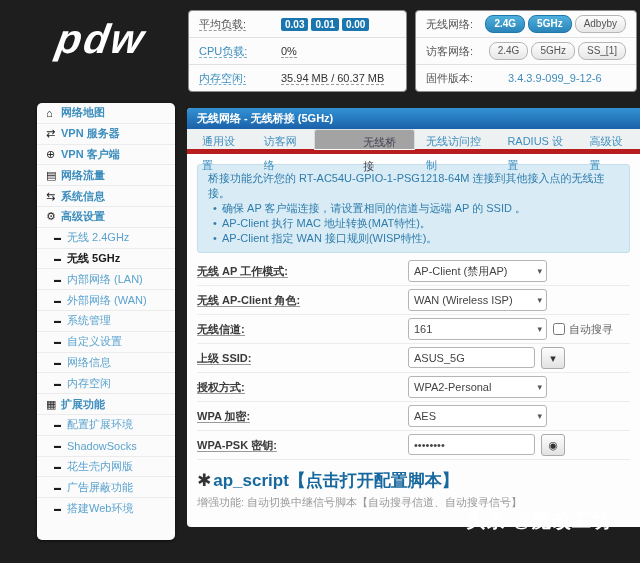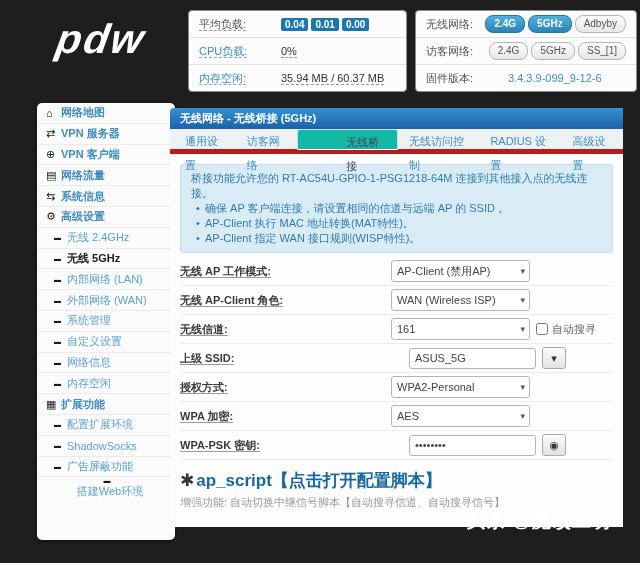--- a/index.html
+++ b/index.html
@@ -113,7 +113,7 @@
   <div class="prow">
     <div class="plabel dashed"><span>平均负载:</span></div>
     <div class="pvalue">
-      <span class="badge">0.04</span><span class="badge">0.01</span><span class="badge">0.00</span>
+      <span class="badge">0.03</span><span class="badge">0.01</span><span class="badge">0.00</span>
     </div>
   </div>
   <div class="prow">

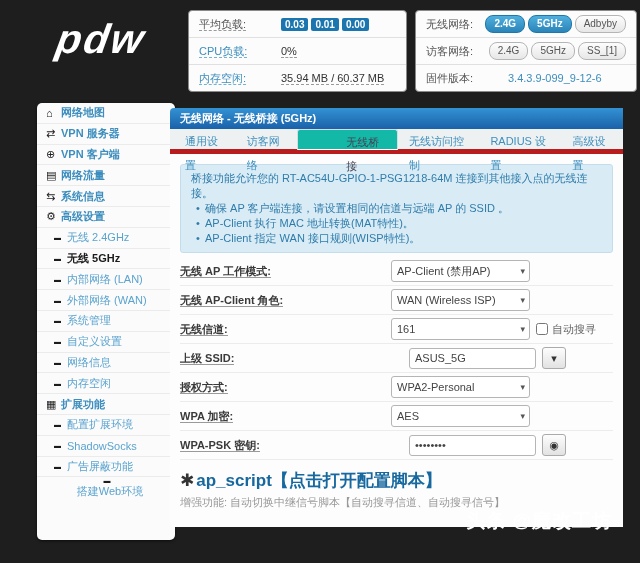--- a/index.html
+++ b/index.html
@@ -55,7 +55,7 @@
   .s-sub { color:#5ba3cf; }
   .srow.active .s-sub { color:#1b1b1b; font-weight:bold; }
   
-  #main { position:absolute; left:170px; top:108px; width:453px; height:419px;
+  #main { position:absolute; left:187px; top:108px; width:453px; height:419px;
     background:#fdfdfd; border-radius:4px 0 0 4px; overflow:hidden; }
   .m-header { height:21px; line-height:21px; padding:0 10px; color:#fff;
     font-size:11px; font-weight:bold;

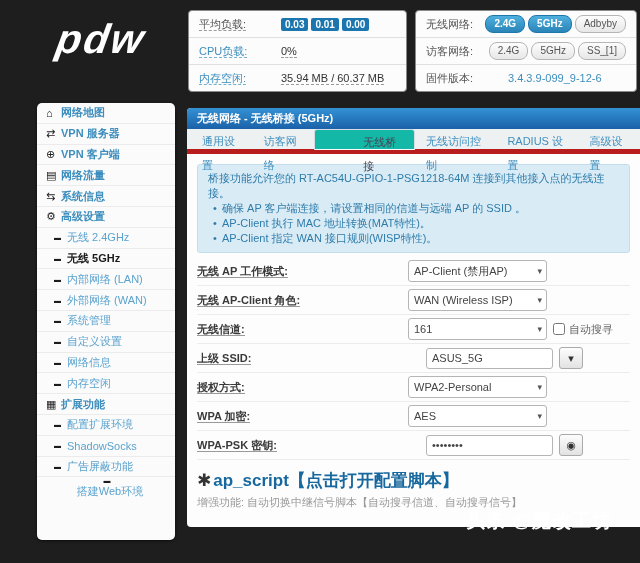--- a/index.html
+++ b/index.html
@@ -63,7 +63,7 @@
   .m-tabs { height:25px; background:#eef1f2; border-bottom:5px solid #b91c1c;
     display:flex; padding-left:4px; }
   .tab { line-height:24px; padding:0 11px; color:#3d8ebe; font-size:11px; cursor:pointer; }
-  .tab.active { background:#14b8a6; border:1px solid #d5dde2; border-bottom:1px solid #fdfdfd;
+  .tab.active { background:#a3a3a3; border:1px solid #d5dde2; border-bottom:1px solid #fdfdfd;
     margin-bottom:-1px; border-radius:3px 3px 0 0; color:#445;padding-left:48px; }
   .m-body { padding:5px 10px 0; }
   .info { background:#d9ecf6; border:1px solid #c3dded; border-radius:3px;

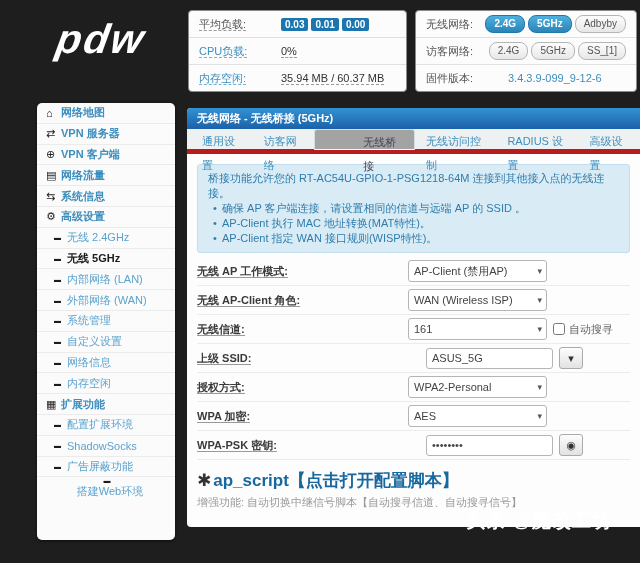--- a/index.html
+++ b/index.html
@@ -73,7 +73,7 @@
   .frow { display:flex; align-items:center; height:29px; border-bottom:1px solid #ececec; }
   .flabel { font-size:11px; font-weight:bold; color:#3a3a3a; }
   .flabel span { border-bottom:1px solid #9a9a9a; cursor:pointer; }
-  .fctrl { margin-left:auto; width:222px; display:flex; align-items:center; gap:6px; }
+  .fctrl { margin-left:auto; width:222px; display:flex; gap:6px; }
   .sel { position:relative; width:139px; }
   .sel select { width:139px; height:22px; font-size:11px; color:#444;
     border:1px solid #b5b5b5; border-radius:3px; background:#fff;

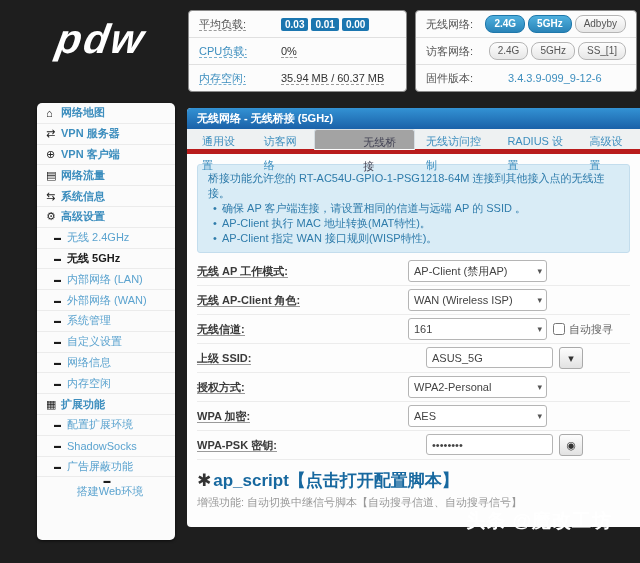--- a/index.html
+++ b/index.html
@@ -83,7 +83,7 @@
     font-size:9px; color:#555; pointer-events:none; font-style:normal; }
   .txt { width:127px; height:21px; border:1px solid #b5b5b5; border-radius:3px;
     font-size:11px; padding:0 5px; color:#444;
-    font-family:"Liberation Sans","DejaVu Sans",sans-serif;margin-left:18px; }
+    font-family:"Liberation Sans","DejaVu Sans",sans-serif; }
   .mini-btn { width:24px; height:22px; border:1px solid #aaa; border-radius:3px;
     background:linear-gradient(#fdfdfd,#e2e2e2); color:#333; font-size:11px;
     display:flex; align-items:center; justify-content:center; cursor:pointer; }

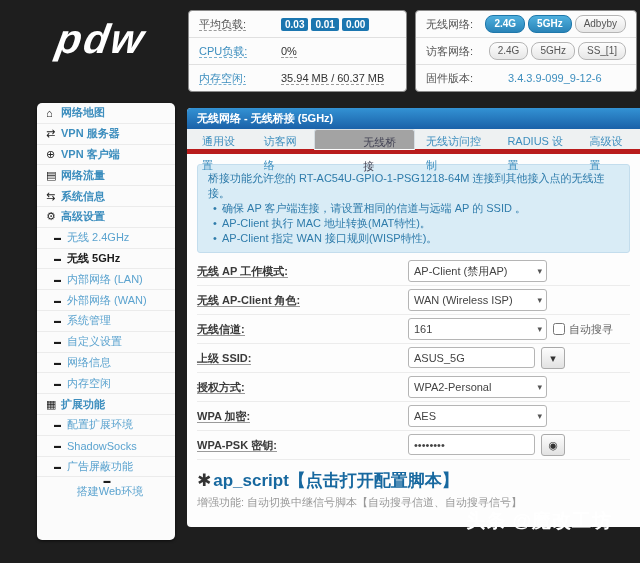--- a/index.html
+++ b/index.html
@@ -235,6 +235,10 @@
     </div>
   <div class="srow sub">
       <i class="s-dash">▬</i>
+      <span class="s-sub">花生壳内网版</span>
+    </div>
+  <div class="srow sub">
+      <i class="s-dash">▬</i>
       <span class="s-sub">广告屏蔽功能</span>
     </div>
   <div class="srow sub">

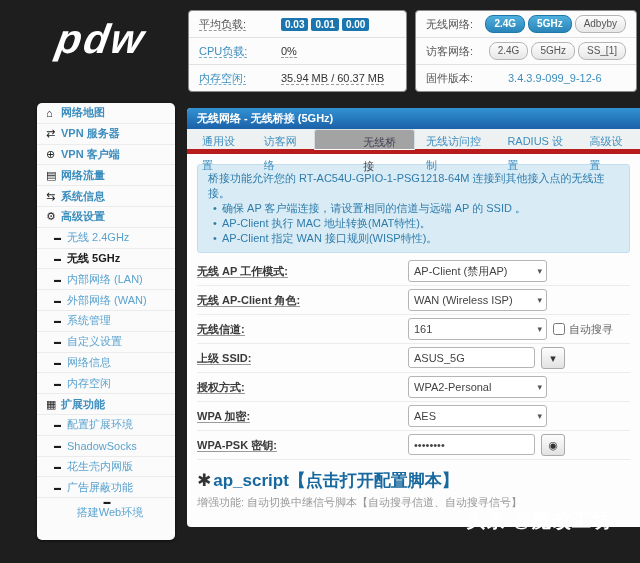--- a/index.html
+++ b/index.html
@@ -47,7 +47,7 @@
     background:#fbfbfb; border-radius:5px; overflow:hidden; box-shadow:0 1px 3px rgba(0,0,0,.6); }
   .srow { display:flex; align-items:center; height:20.8px; padding:0 9px;
     border-bottom:1px solid #ebebeb; font-size:11px; cursor:pointer; }
-  .srow:last-child { border-bottom:none;flex-direction:column; }
+  .srow:last-child { border-bottom:none; }
   .s-ico { width:15px; color:#222; font-size:11px; font-style:normal; }
   .s-top { color:#3d8ebe; font-weight:bold; }
   .srow.sub { padding-left:17px; }

